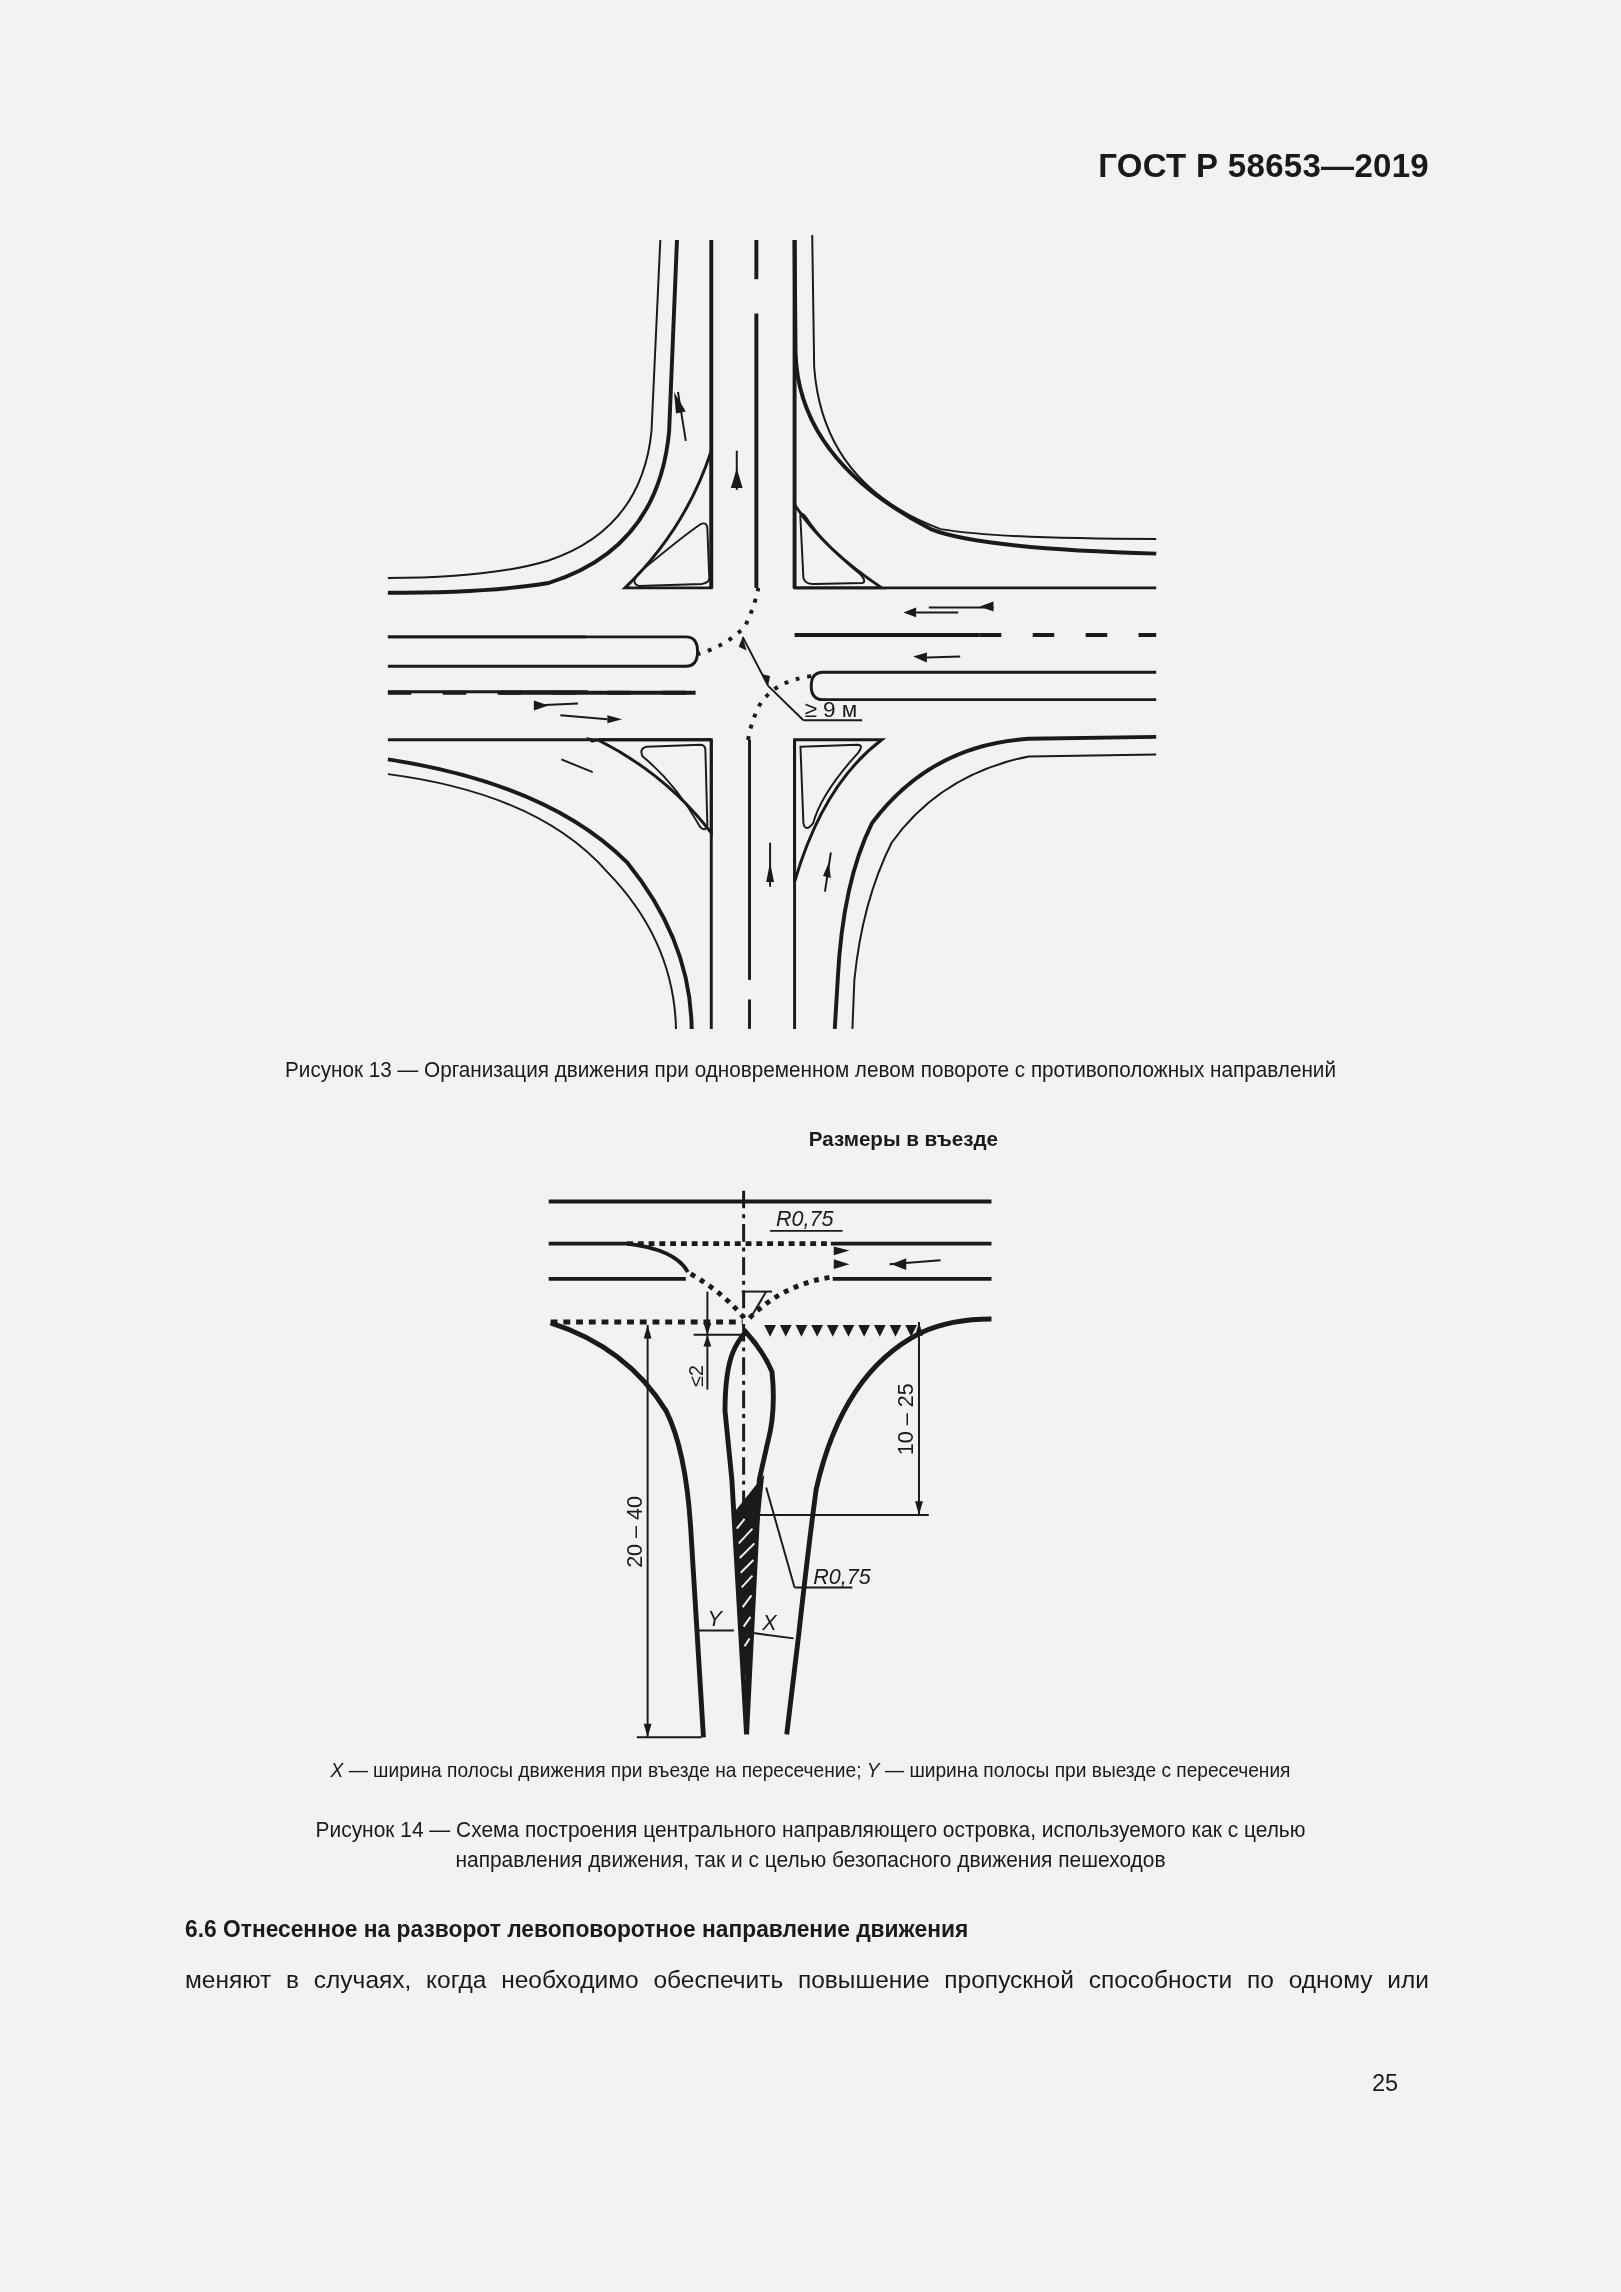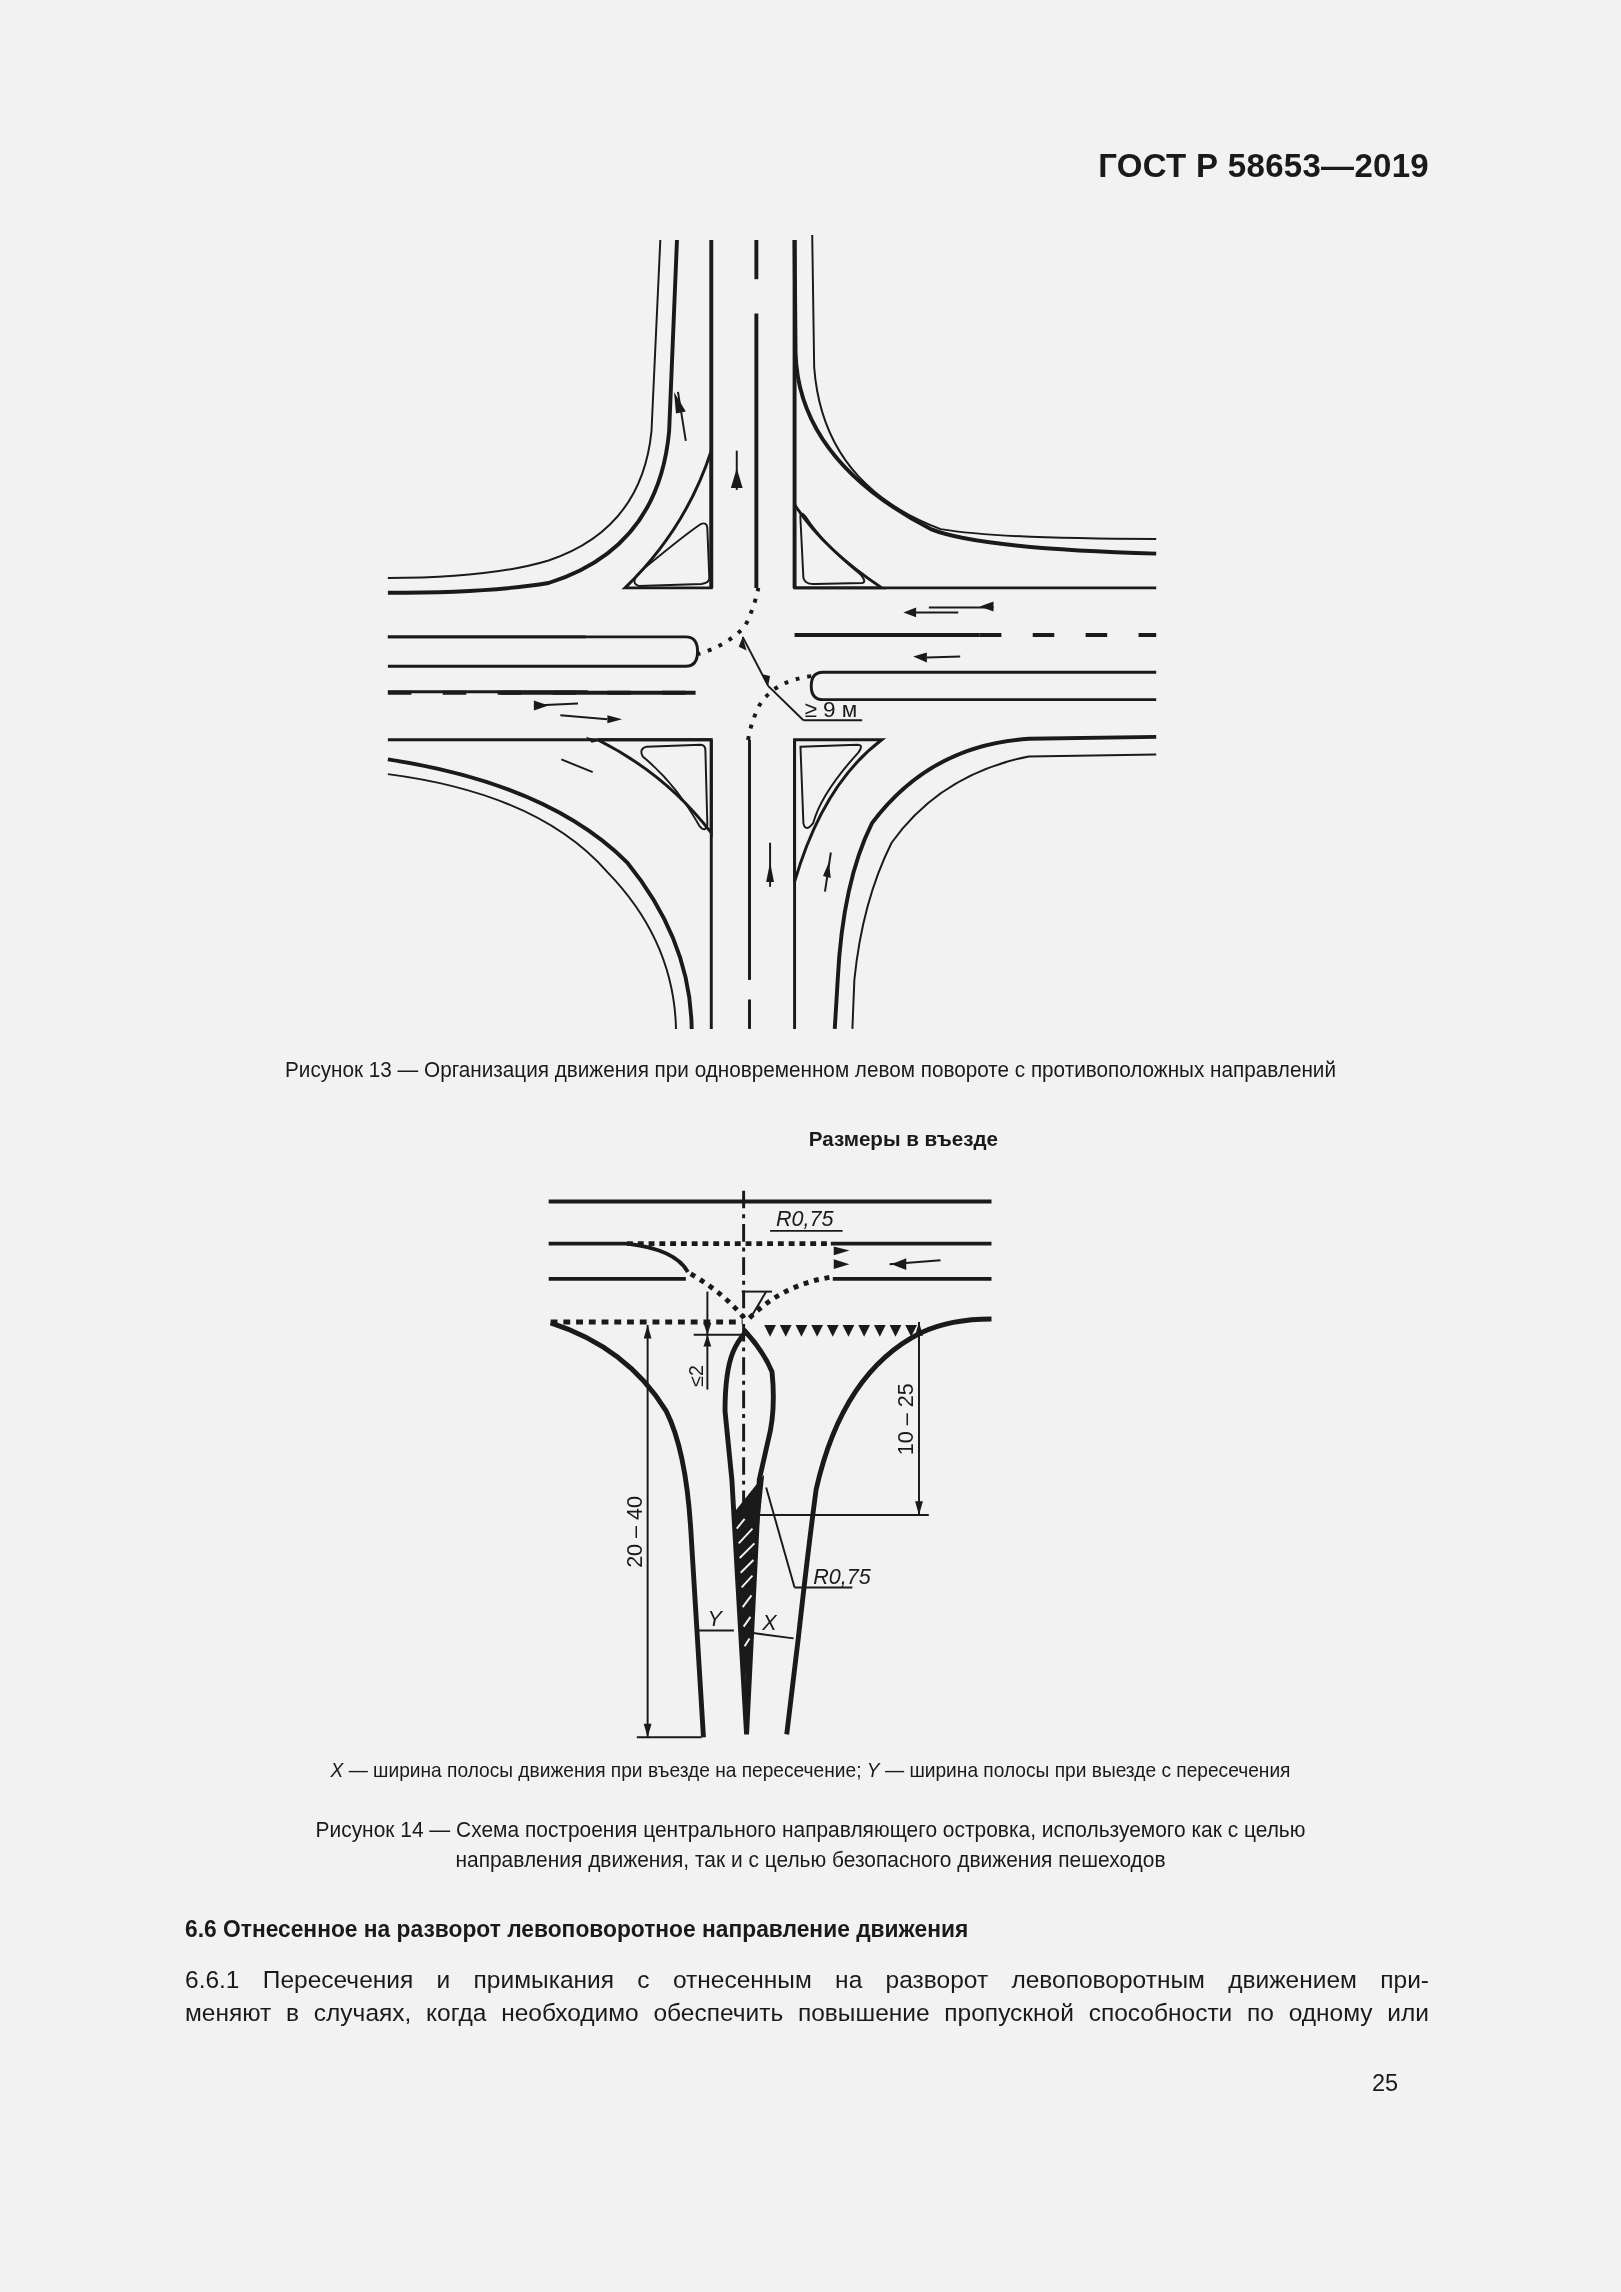--- a/index.html
+++ b/index.html
@@ -205,7 +205,6 @@
 <div class="abs h66">6.6 Отнесенное на разворот левоповоротное направление движения</div>
 
 <div class="abs para">
-  <span class="l1" style="padding-left:0;text-indent:0;margin-left:0;"><span style="display:inline-block;width:0"></span><span style="display:inline-block;width:1244px;text-align:justify;text-align-last:justify;padding-left:0;box-sizing:border-box;transform:scaleX(1);">6.6.1 Пересечения и примыкания с отнесенным на разворот левоповоротным движением при-</span></span>
   <span class="l2">меняют в случаях, когда необходимо обеспечить повышение пропускной способности по одному или</span>
 </div>
 

